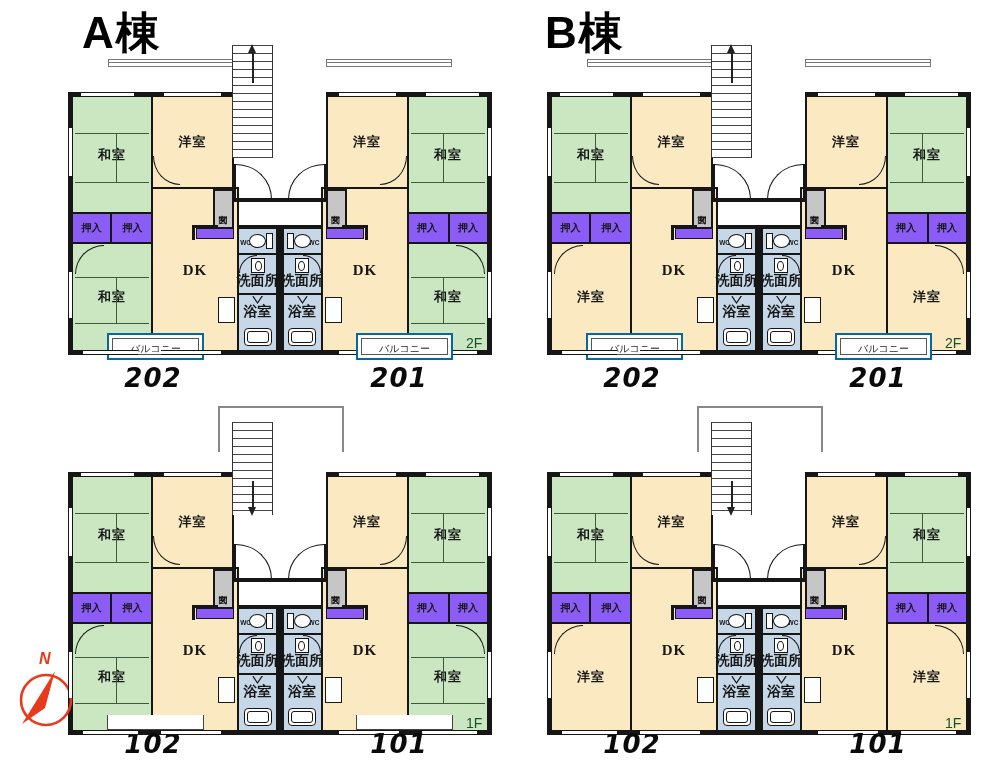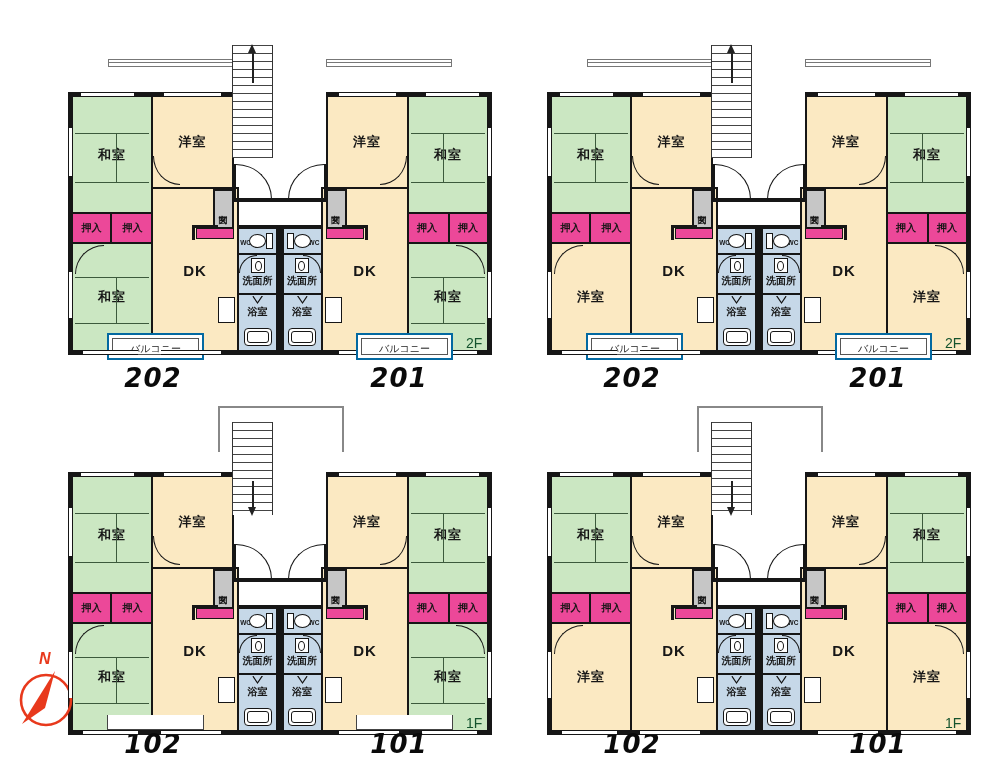--- a/index.html
+++ b/index.html
@@ -121,6 +121,7 @@
 
 <div class="canvas">
 
+  <div class="title" style="left:82px;top:4px;">A棟</div>
 
   <div class="plan f2" style="left:68px;top:72px;">
     <div class="unit L">

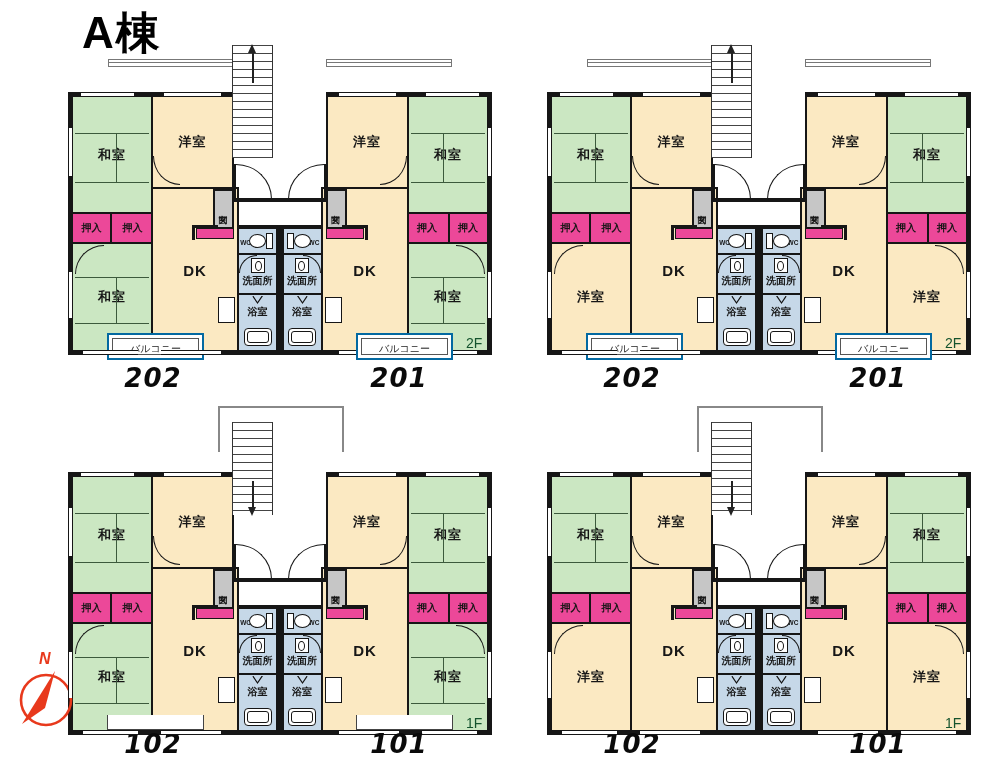--- a/index.html
+++ b/index.html
@@ -122,6 +122,7 @@
 <div class="canvas">
 
   <div class="title" style="left:82px;top:4px;">A棟</div>
+  <div class="title" style="left:545px;top:4px;">B棟</div>
 
   <div class="plan f2" style="left:68px;top:72px;">
     <div class="unit L">

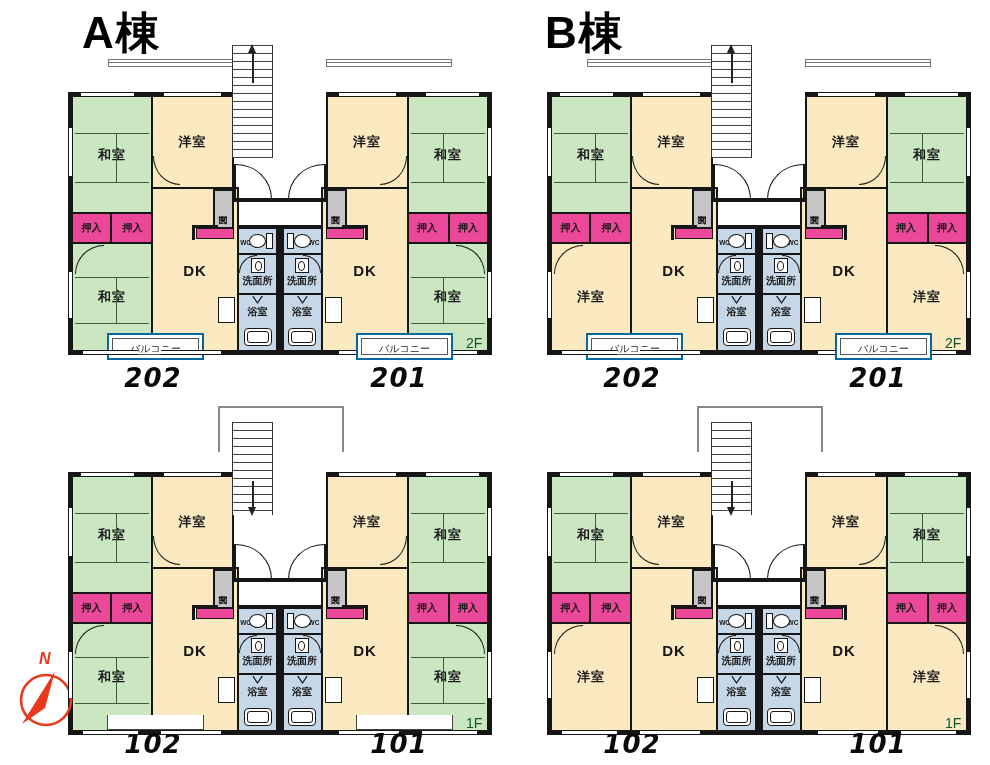--- a/index.html
+++ b/index.html
@@ -14,7 +14,7 @@
   
   .rm{position:absolute;box-sizing:border-box;border:2px solid #161616;}
   .green{background:#cbe7c2;}
-  .cream{background:#fbe9c2;}
+  .cream{background:#fbe9c2;font-family:Liberation Serif, serif;}
   .pink{background:#ec4899;}
   .blue{background:#c6d8e8;}
   .gray{background:#c6c6c6;}

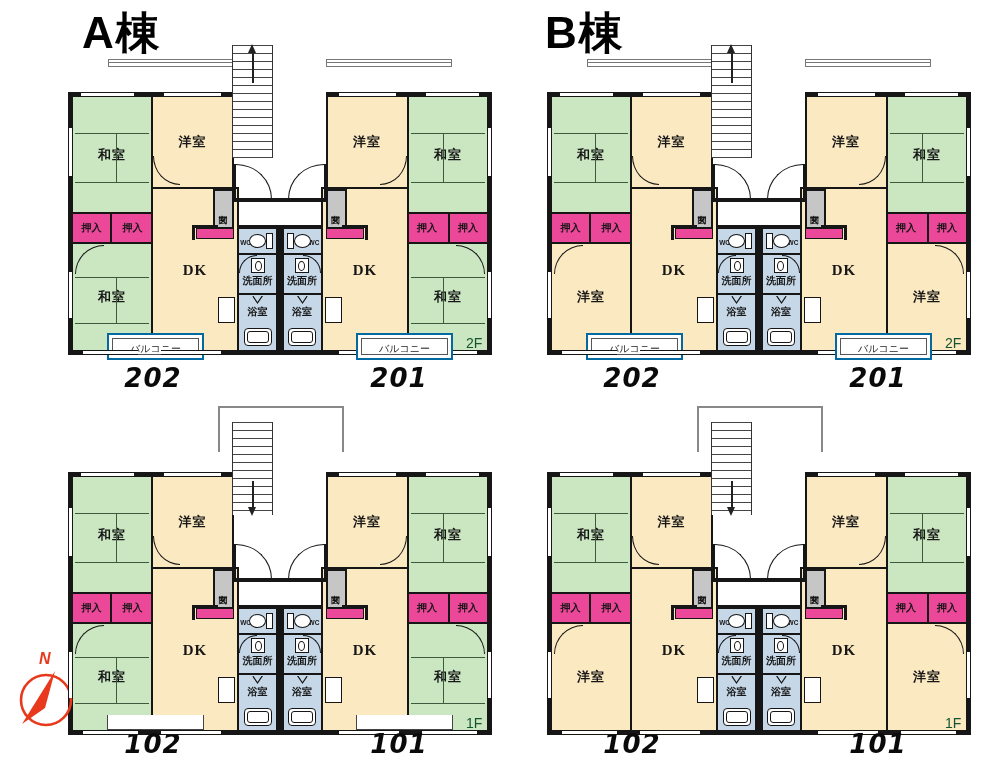--- a/index.html
+++ b/index.html
@@ -15,7 +15,7 @@
   .rm{position:absolute;box-sizing:border-box;border:2px solid #161616;}
   .green{background:#cbe7c2;}
   .cream{background:#fbe9c2;font-family:Liberation Serif, serif;}
-  .pink{background:#ec4899;}
+  .pink{background:#8b5cf6;}
   .blue{background:#c6d8e8;}
   .gray{background:#c6c6c6;}
   .white{background:#fff;}

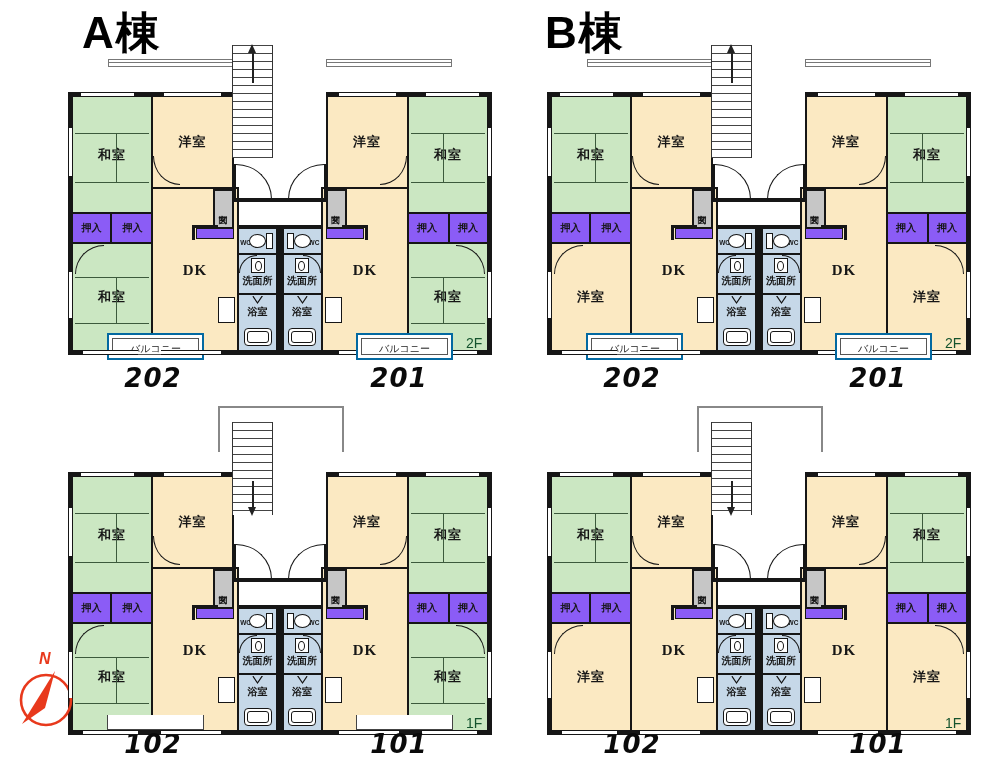--- a/index.html
+++ b/index.html
@@ -41,7 +41,7 @@
   .sz13{font-size:13px;letter-spacing:1px;}
   .szdk{font-size:15px;letter-spacing:1px;font-weight:700;}
   .sz10{font-size:10px;}
-  .sz9{font-size:10px;}
+  .sz9{font-size:14px;}
   .sz7{font-size:6.5px;}
   .szg{font-size:8.5px;writing-mode:vertical-rl;letter-spacing:1px;}
   .pos-wc{left:18%;top:53%;}

